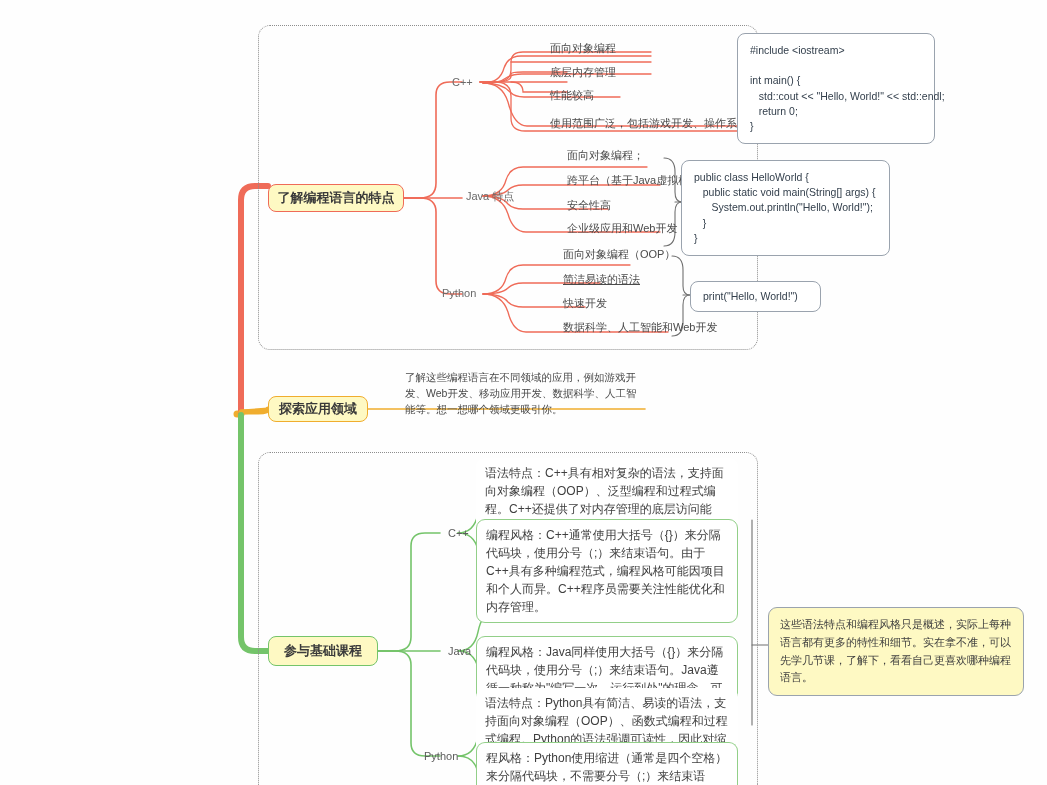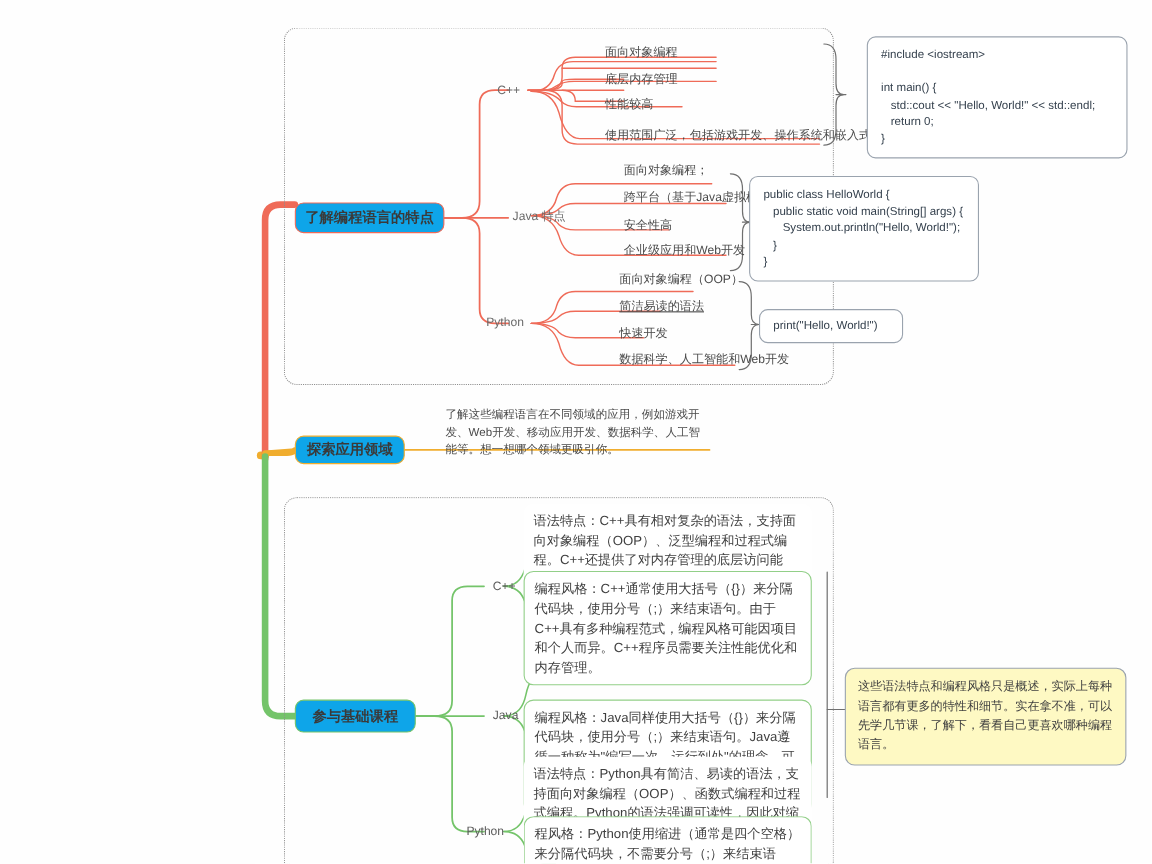--- a/index.html
+++ b/index.html
@@ -114,7 +114,7 @@
     padding: 9px 12px;
     white-space: pre;
   }
-  #code-box-cpp  { left: 788px; top: 33px;  width: 237px; }
+  #code-box-cpp  { left: 737px; top: 33px;  width: 198px; }
   #code-box-java { left: 681px; top: 160px; width: 209px; }
   #code-box-python {
     left: 690px; top: 281px; width: 131px;

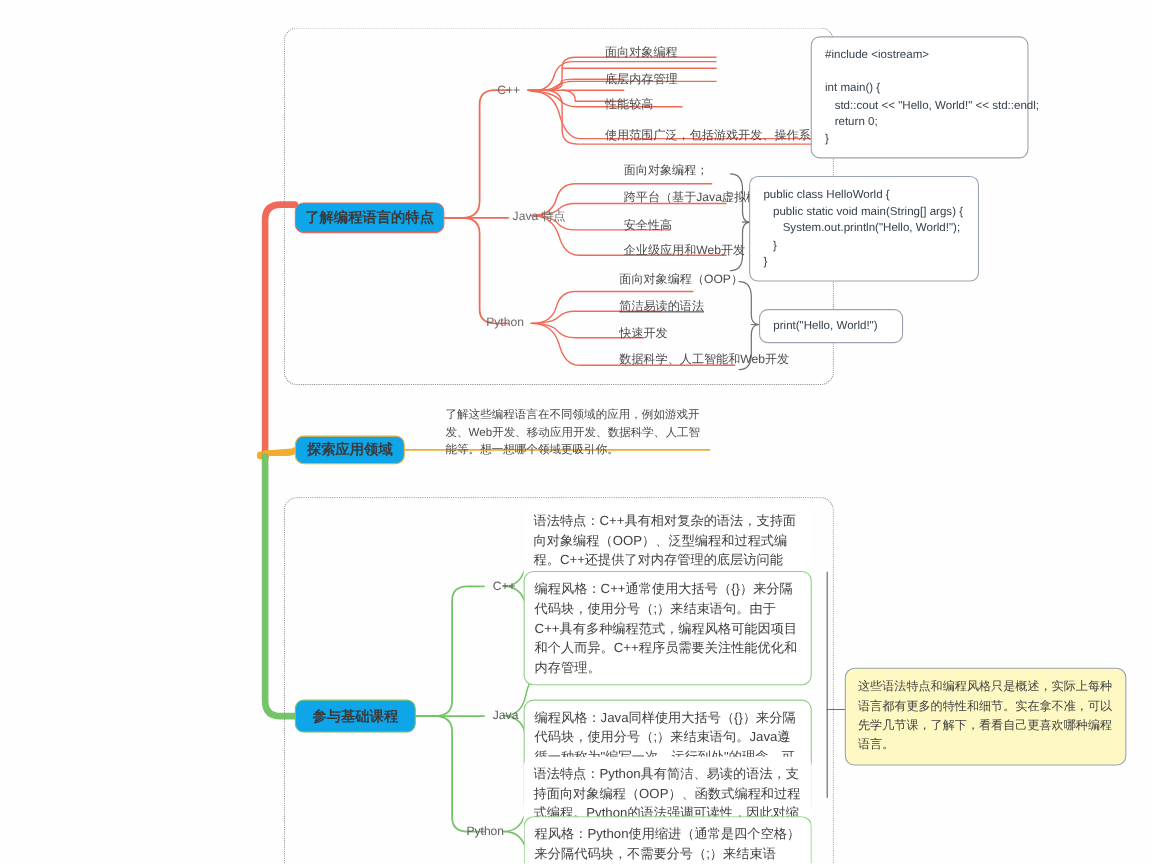--- a/index.html
+++ b/index.html
@@ -23,7 +23,7 @@
   }
   .node {
     position: absolute;
-    background: #0ea5e9;
+    background: #fef9c3;
     border-radius: 8px;
     display: flex;
     align-items: center;

